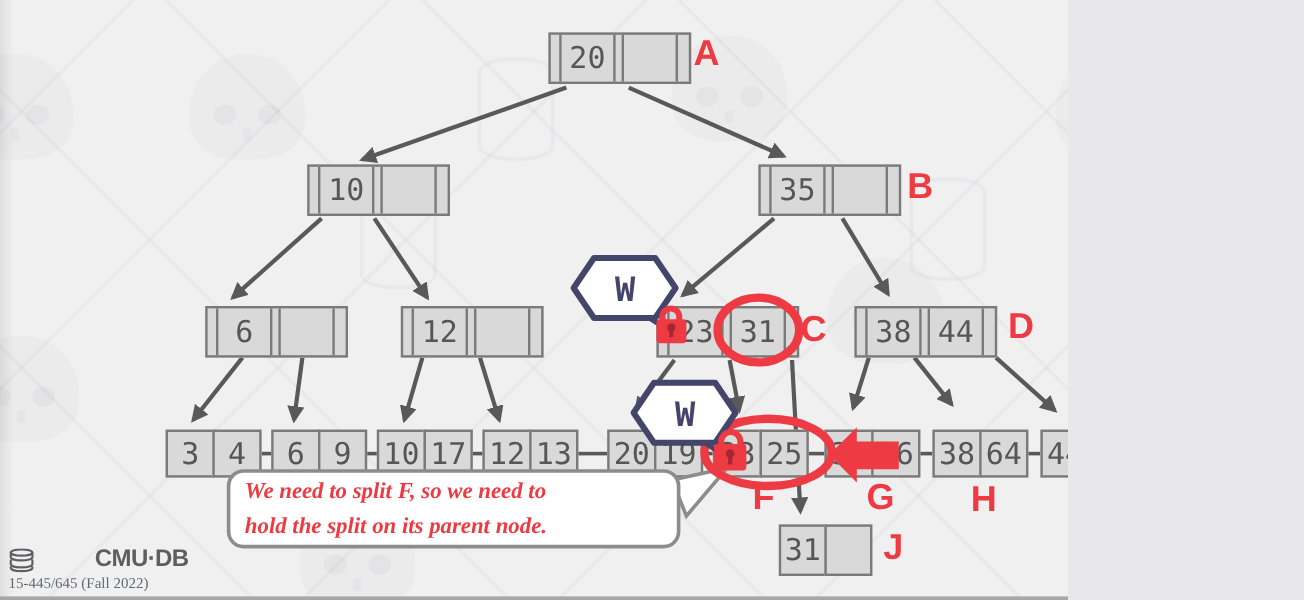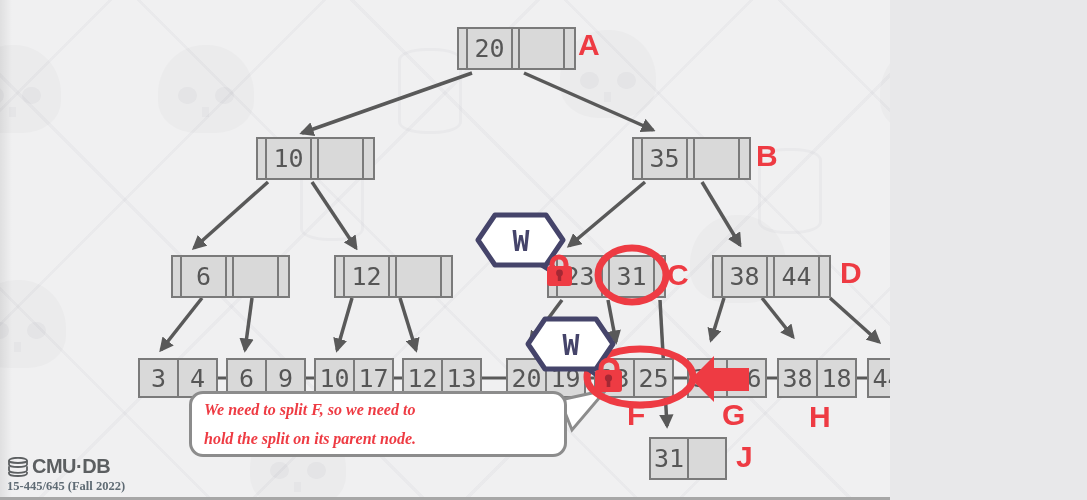--- a/index.html
+++ b/index.html
@@ -193,7 +193,7 @@
   </div>
   <div class="leaf" style="left:777px;top:358px;z-index:3">
     <div class="lc">38</div>
-    <div class="lc">18</div>
+    <div class="lc">64</div>
   </div>
   <div class="leaf" style="left:867px;top:358px;z-index:3">
     <div class="lc">44</div>

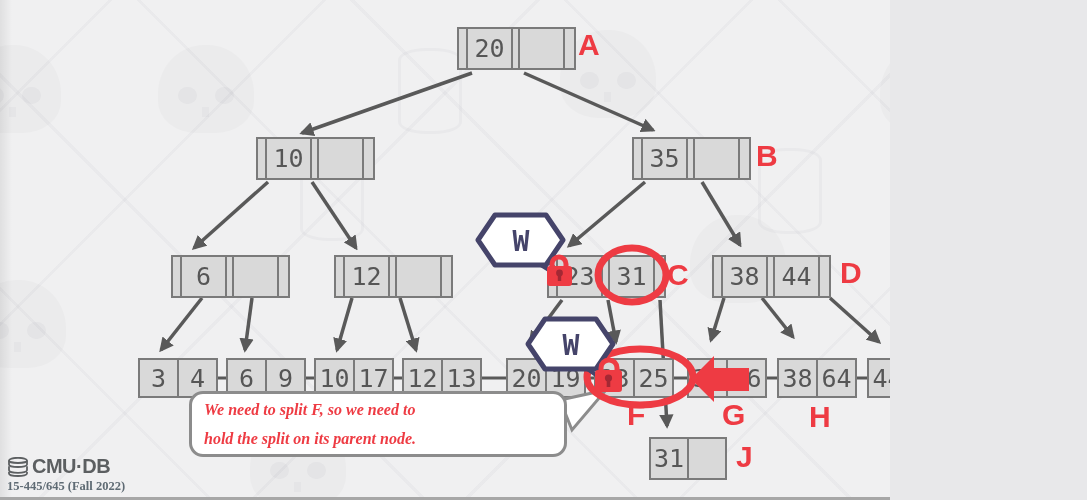--- a/index.html
+++ b/index.html
@@ -50,7 +50,7 @@
     border:3px solid #8c8c8c;border-radius:14px;box-sizing:border-box;z-index:7;
     display:flex;flex-direction:column;justify-content:center;padding:2px 10px 2px 12px;}
   .bubble .bl{color:#ee3b43;font-family:"Liberation Serif", serif;font-weight:bold;font-style:italic;
-    font-size:16px;line-height:29px;white-space:nowrap;}
+    font-size:19px;line-height:29px;white-space:nowrap;}
 
   .footer-logo{position:absolute;left:7px;top:455px;display:flex;align-items:center;z-index:8;}
   .footer-logo .lg-text{color:#5c5f61;font-weight:bold;font-size:20px;letter-spacing:-0.5px;

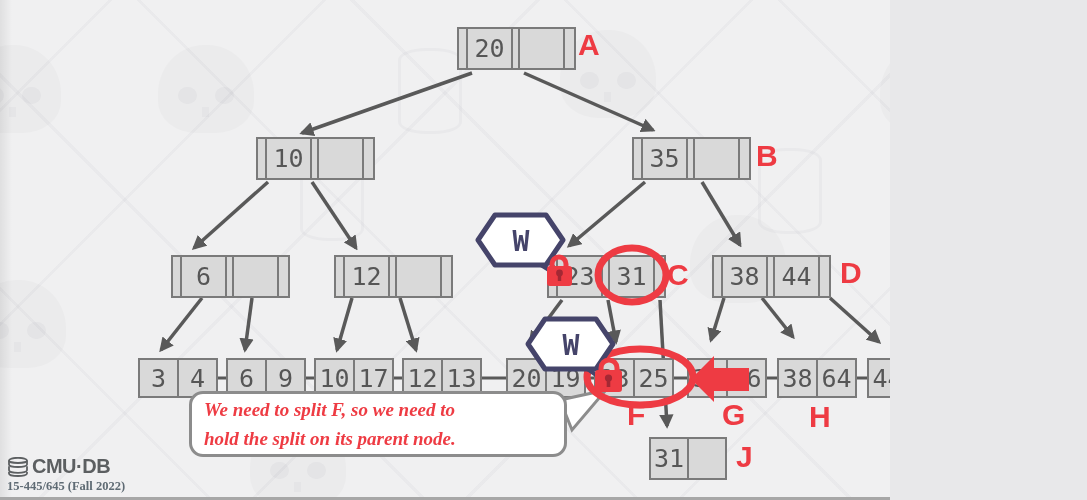--- a/index.html
+++ b/index.html
@@ -52,7 +52,7 @@
   .bubble .bl{color:#ee3b43;font-family:"Liberation Serif", serif;font-weight:bold;font-style:italic;
     font-size:19px;line-height:29px;white-space:nowrap;}
 
-  .footer-logo{position:absolute;left:7px;top:455px;display:flex;align-items:center;z-index:8;}
+  .footer-logo{position:absolute;left:7px;top:455px;display:flex;align-items:center;z-index:8;gap:47px;}
   .footer-logo .lg-text{color:#5c5f61;font-weight:bold;font-size:20px;letter-spacing:-0.5px;
     font-family:"Liberation Sans", sans-serif;margin-left:3px;}
   .footer-course{position:absolute;left:7px;top:479px;color:#5f6b74;font-weight:bold;font-size:12.5px;

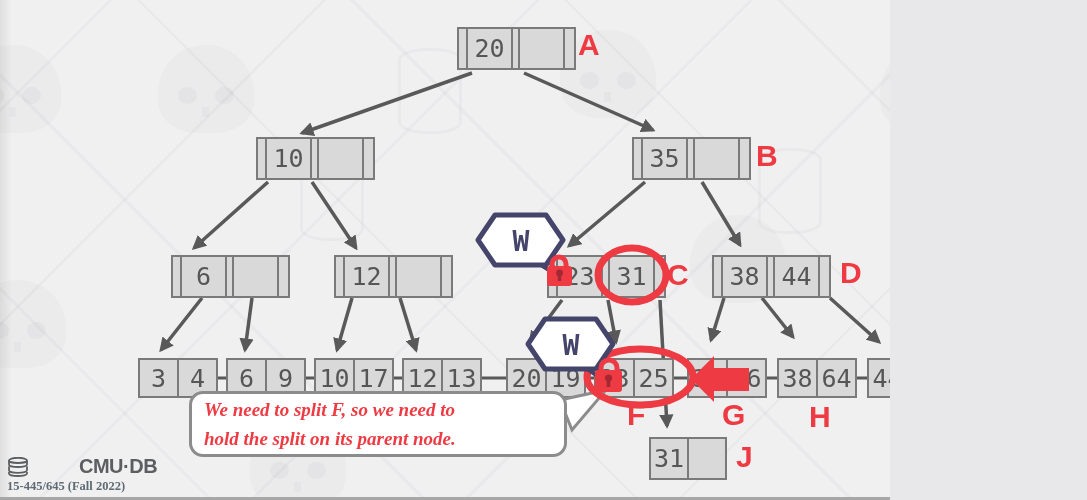--- a/index.html
+++ b/index.html
@@ -55,7 +55,7 @@
   .footer-logo{position:absolute;left:7px;top:455px;display:flex;align-items:center;z-index:8;gap:47px;}
   .footer-logo .lg-text{color:#5c5f61;font-weight:bold;font-size:20px;letter-spacing:-0.5px;
     font-family:"Liberation Sans", sans-serif;margin-left:3px;}
-  .footer-course{position:absolute;left:7px;top:479px;color:#5f6b74;font-weight:bold;font-size:12.5px;
+  .footer-course{position:absolute;left:7px;top:479px;color:#5f6b74;font-weight:normal;font-size:12.5px;
     font-family:"Liberation Serif", serif;z-index:8;}
 </style>
 </head>

